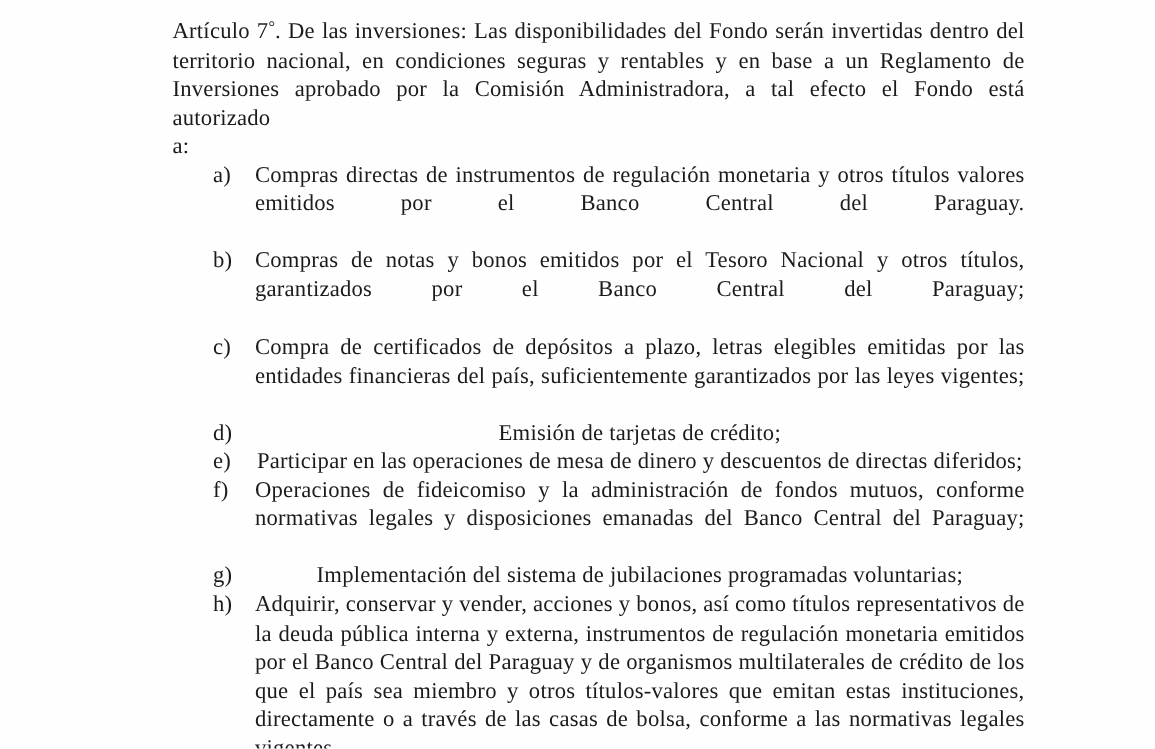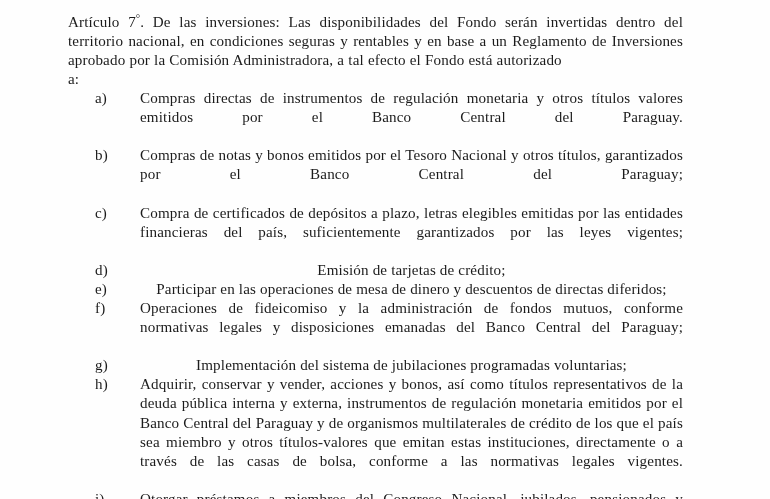--- a/index.html
+++ b/index.html
@@ -23,7 +23,7 @@
     height: 499px;
     background: #fefefe;
     box-sizing: border-box;
-    padding: 9px 87px 0 68px;
+    padding: 9px 87px 0 115px;
   }
 
   

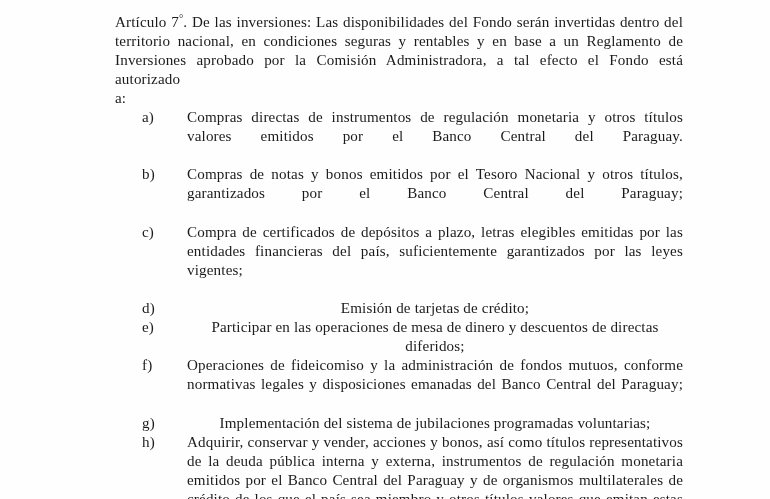--- a/index.html
+++ b/index.html
@@ -66,7 +66,6 @@
   }
   .clause-text {
     display: block;
-    margin-left: 17px;
   }
   
   .clause-text::after {

